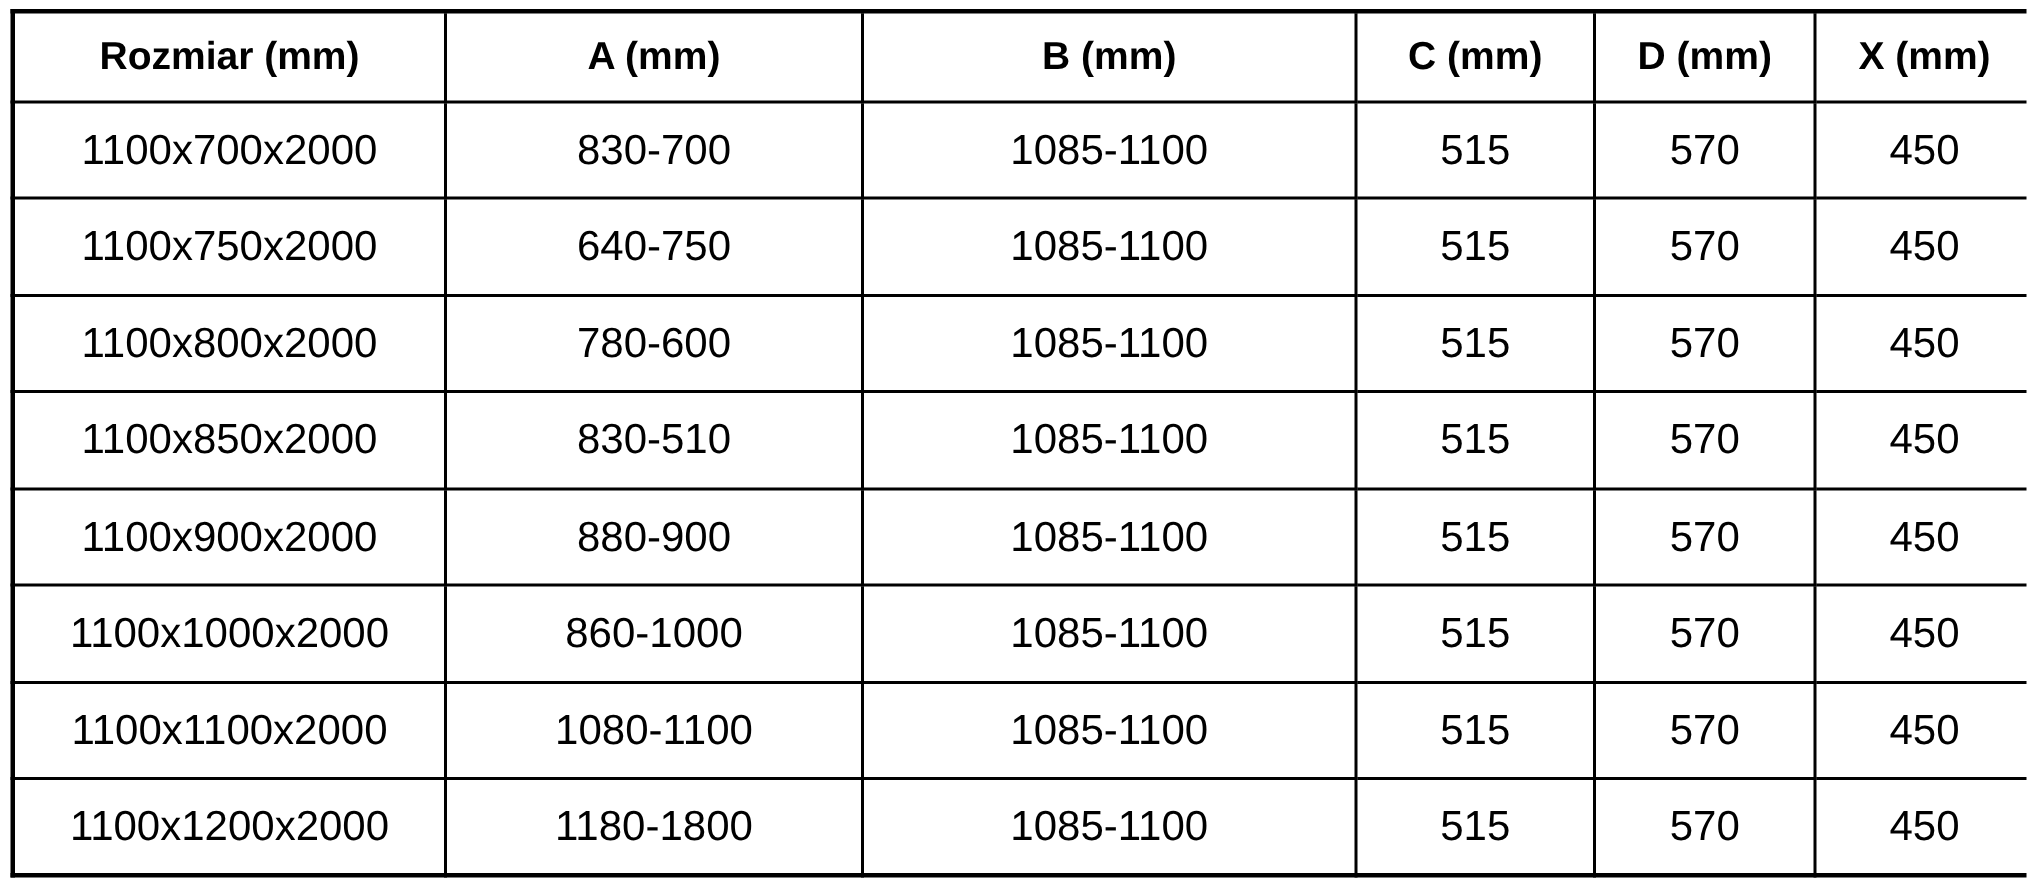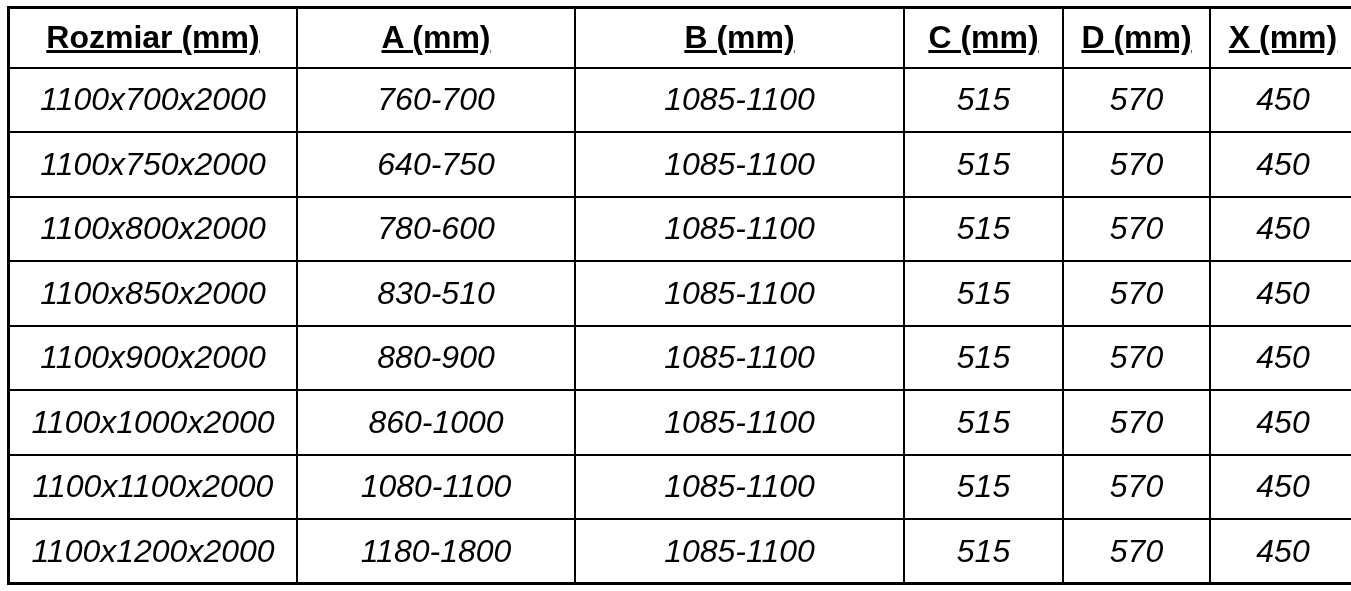--- a/index.html
+++ b/index.html
@@ -37,9 +37,8 @@
     height: 64px;
   }
   .spec-table th {
-    font-size: 32px;
+    font-size: 26px;
     font-weight: bold;
-    text-decoration: underline;
   }
   .spec-table td {
     font-size: 32px;

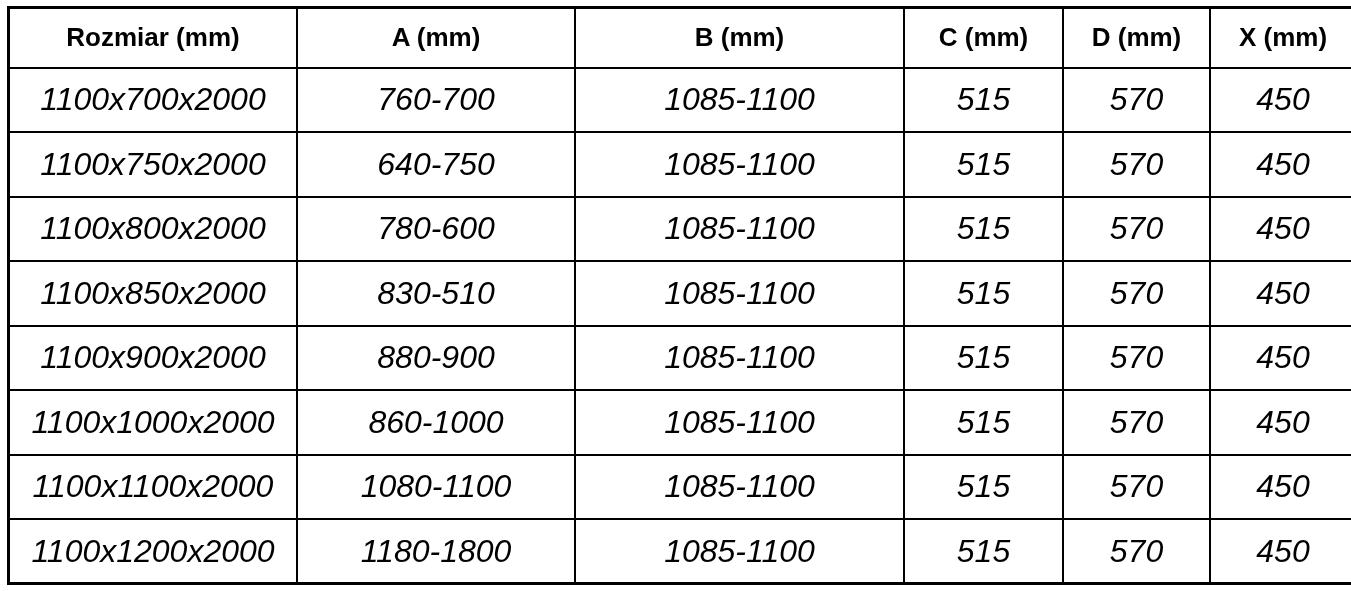--- a/index.html
+++ b/index.html
@@ -41,9 +41,8 @@
     font-weight: bold;
   }
   .spec-table td {
-    font-size: 32px;
+    font-size: 28px;
     font-weight: normal;
-    font-style: italic;
   }
   .col-0 { width: 286px; }
   .col-1 { width: 276px; }

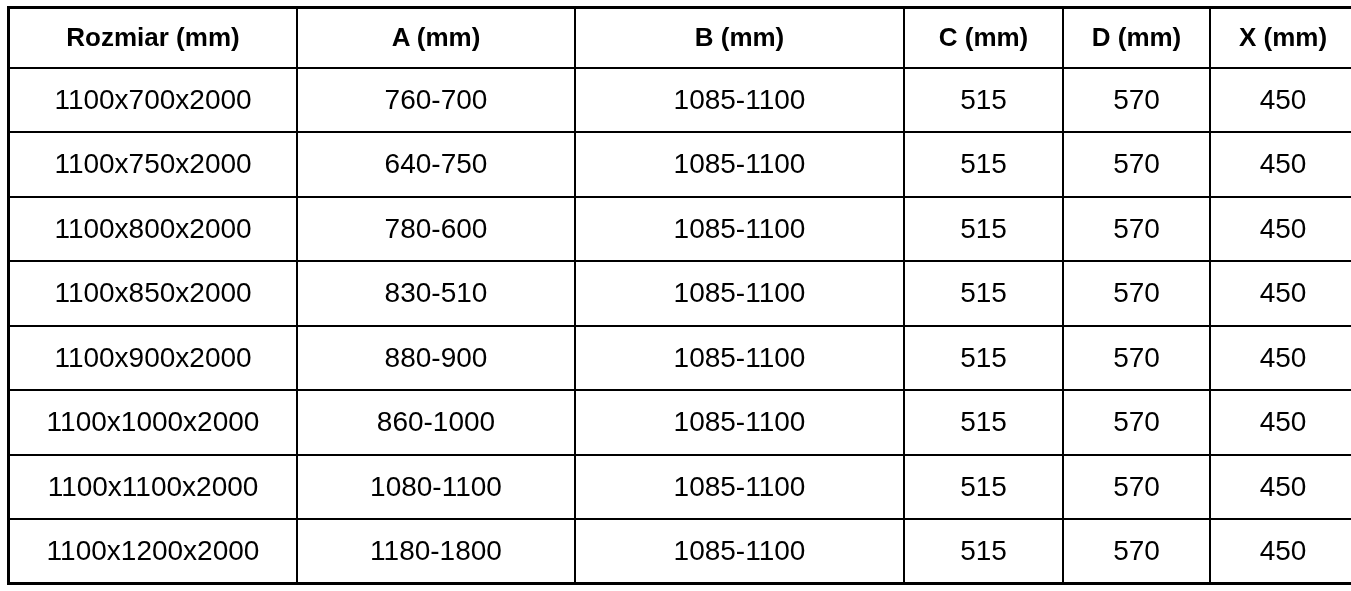--- a/index.html
+++ b/index.html
@@ -68,7 +68,7 @@
   <tbody>
       <tr>
         <td class="col-0">1100x700x2000</td>
-        <td class="col-1">760-700</td>
+        <td class="col-1">830-700</td>
         <td class="col-2">1085-1100</td>
         <td class="col-3">515</td>
         <td class="col-4">570</td>

